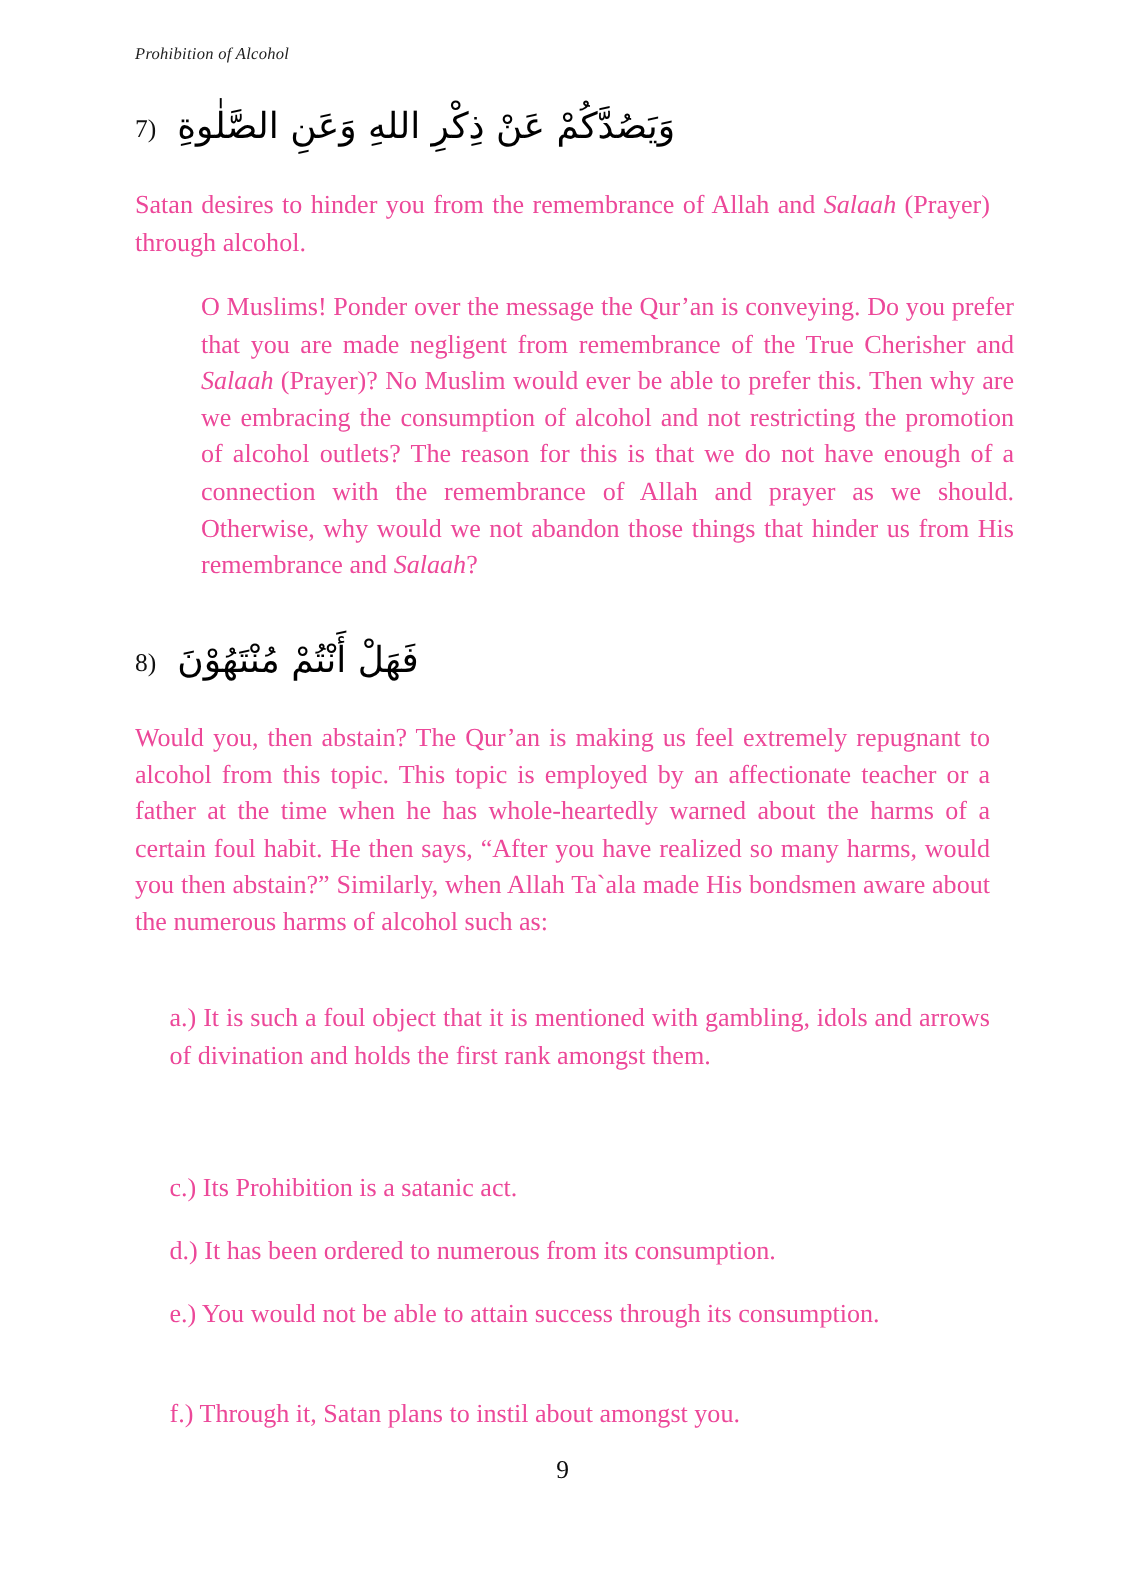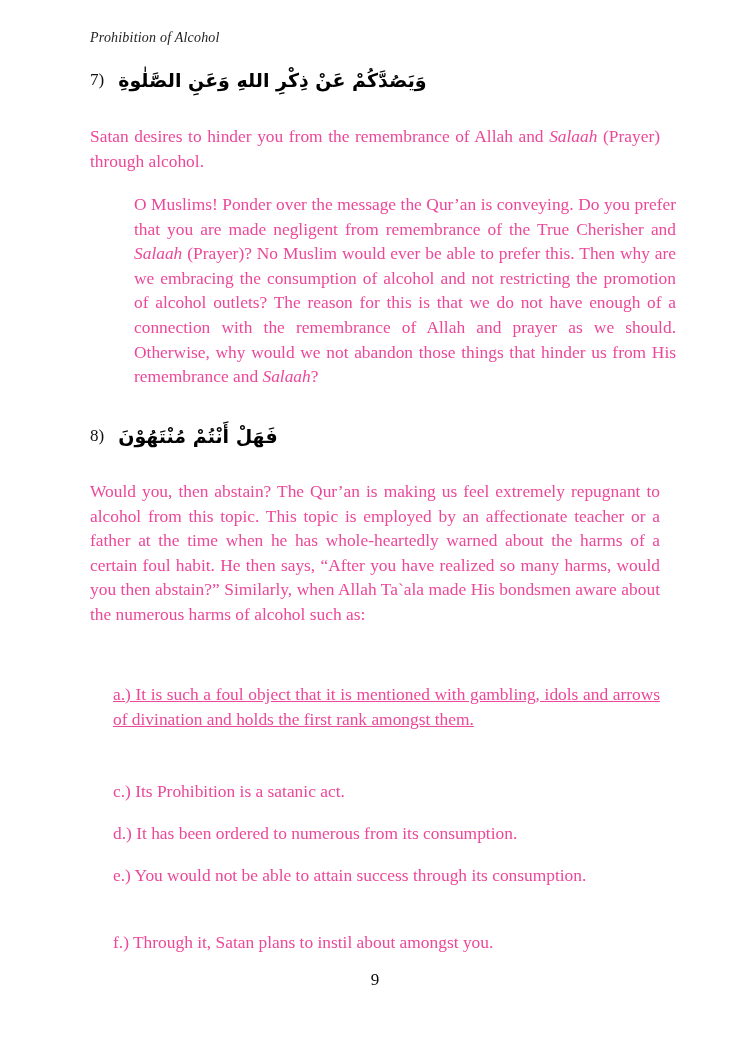--- a/index.html
+++ b/index.html
@@ -28,7 +28,7 @@
     left: 90px;
     top: 30px;
     font-style: italic;
-    font-size: 14px;
+    font-size: 11px;
     letter-spacing: 0.2px;
     color: #222222;
     white-space: nowrap;

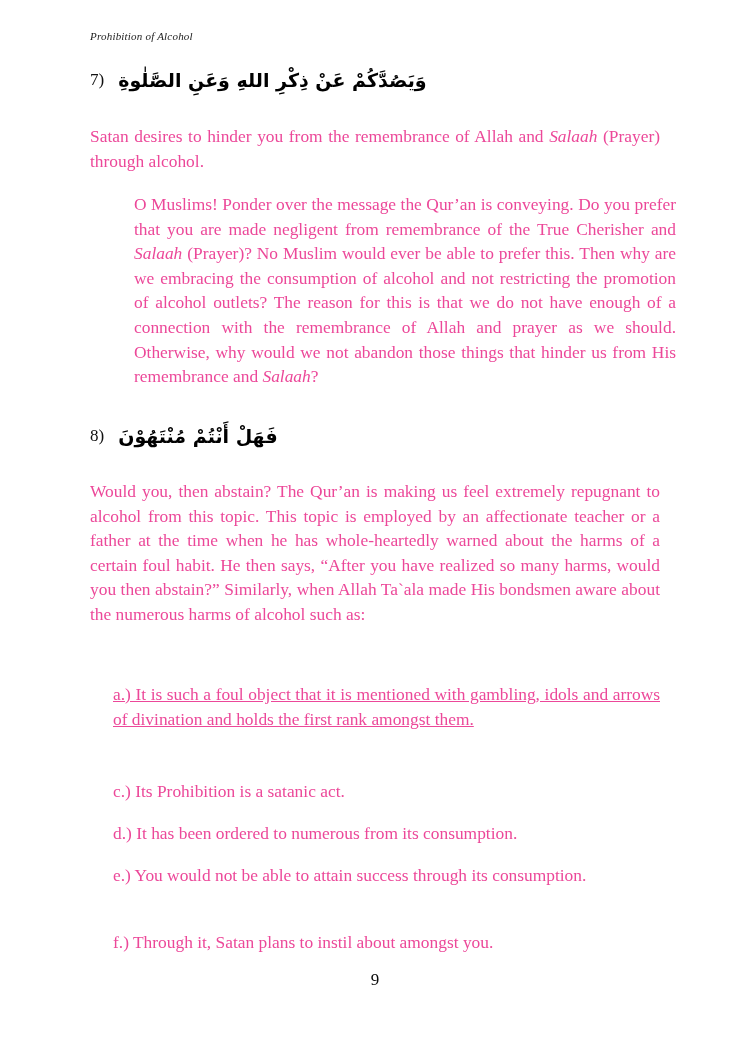--- a/index.html
+++ b/index.html
@@ -54,9 +54,9 @@
     direction: rtl;
     unicode-bidi: bidi-override;
     font-family: "DejaVu Sans", "Liberation Sans", sans-serif;
-    font-size: 19px;
+    font-size: 24px;
     line-height: 1.35;
-    font-weight: 700;
+    font-weight: 400;
     color: #000000;
     white-space: nowrap;
     letter-spacing: -0.5px;

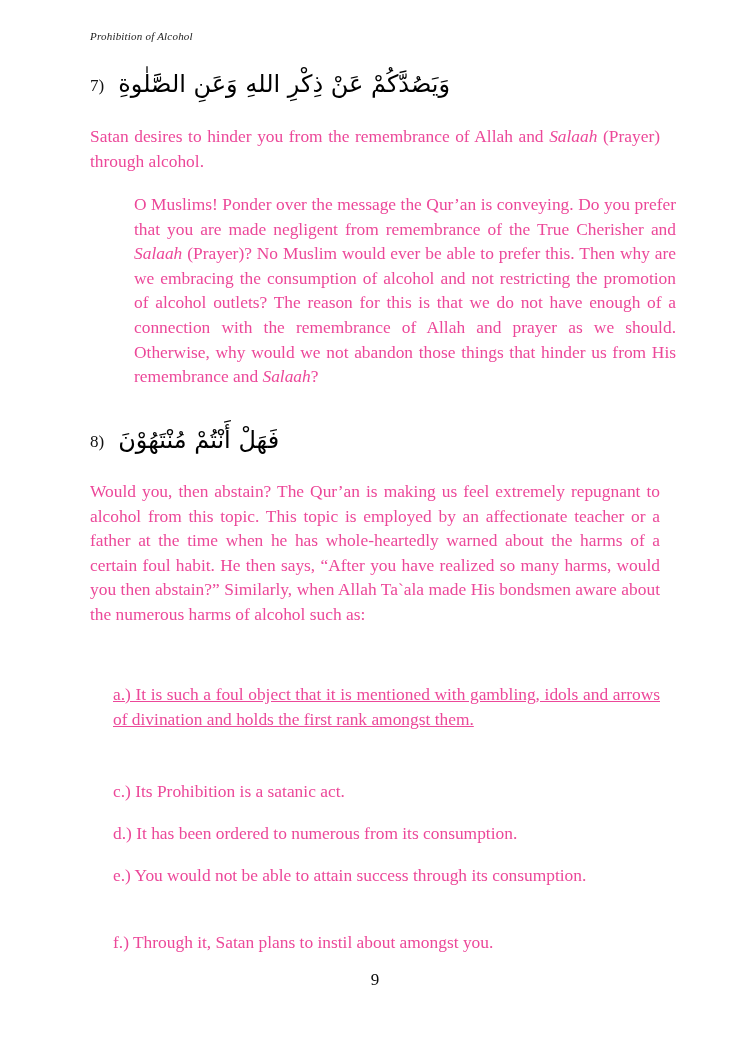--- a/index.html
+++ b/index.html
@@ -126,7 +126,7 @@
 
   <div class="para" style="top: 479px;">Would you, then abstain? The Qur’an is making us feel extremely repugnant to alcohol from this topic. This topic is employed by an affectionate teacher or a father at the time when he has whole-heartedly warned about the harms of a certain foul habit. He then says, “After you have realized so many harms, would you then abstain?” Similarly, when Allah Ta`ala made His bondsmen aware about the numerous harms of alcohol such as:</div>
 
-  <div class="para list-item" style="top: 682px; text-decoration: underline;">a.)  It is such a foul object that it is mentioned with gambling, idols and arrows of divination and holds the first rank amongst them.</div>
+  <div class="para list-item" style="top: 666px;">a.)  It is such a foul object that it is mentioned with gambling, idols and arrows of divination and holds the first rank amongst them.</div>
   <div class="para list-item" style="top: 779px;">c.)  Its Prohibition is a satanic act.</div>
   <div class="para list-item" style="top: 821px;">d.) It has been ordered to numerous from its consumption.</div>
   <div class="para list-item" style="top: 863px;">e.)  You would not be able to attain success through its consumption.</div>

